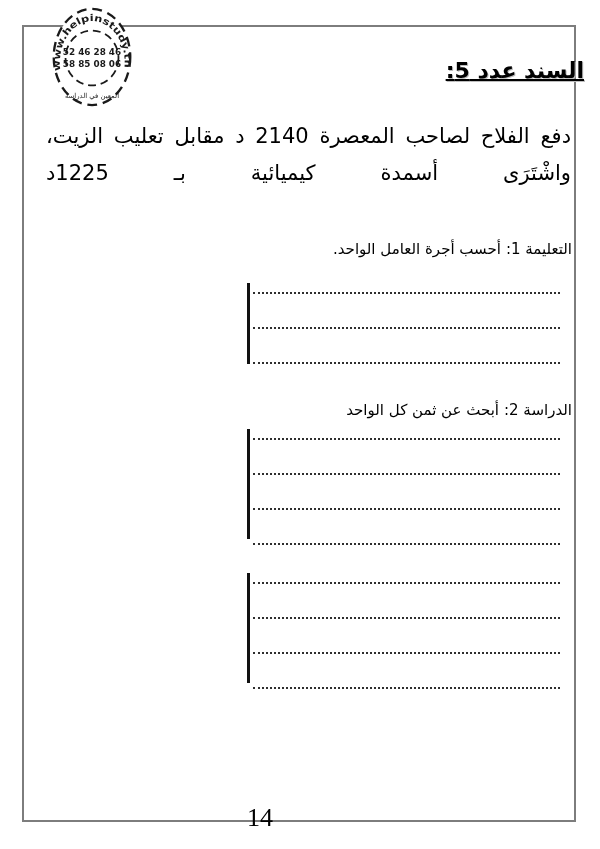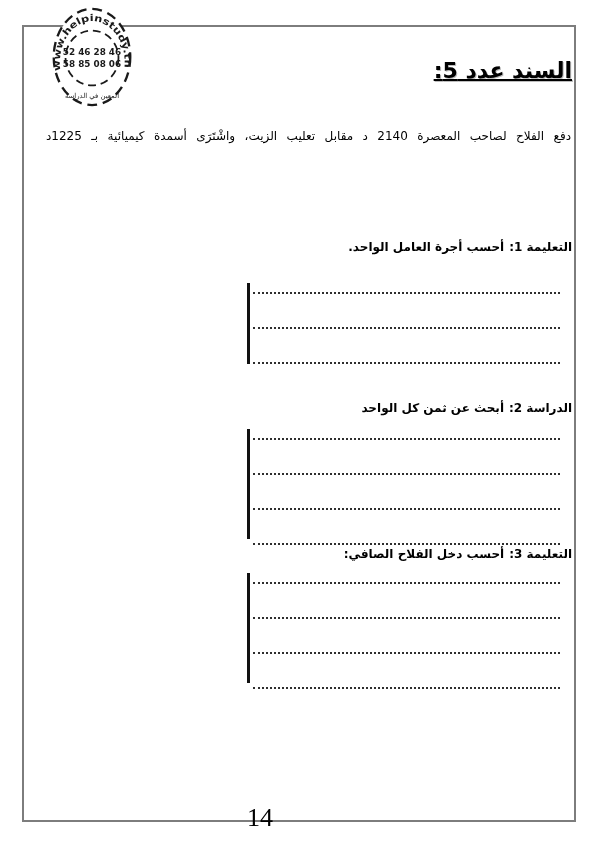--- a/index.html
+++ b/index.html
@@ -35,7 +35,7 @@
   .doc-title {
     position: absolute;
     top: 58px;
-    right: 28px;
+    right: 16px;
     margin: 0;
     direction: rtl;
     font-size: 22px;

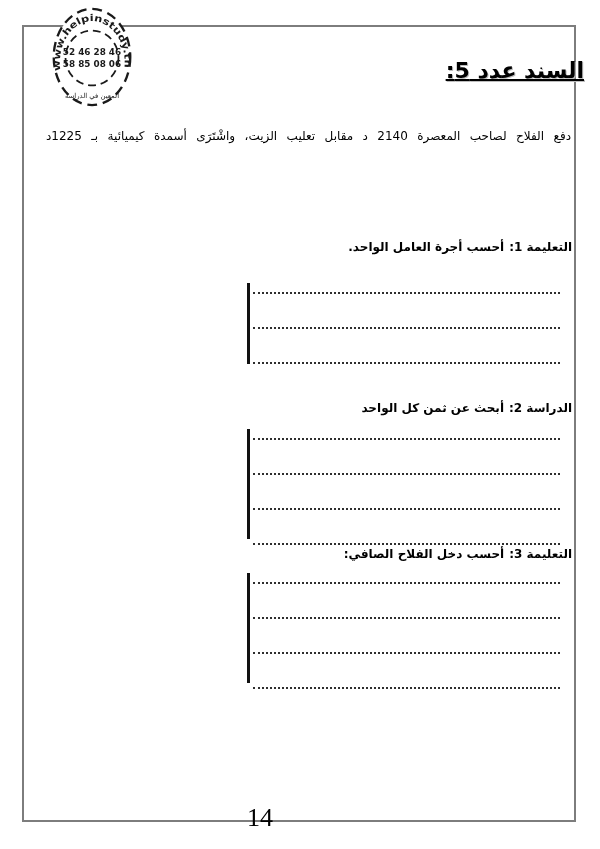--- a/index.html
+++ b/index.html
@@ -51,7 +51,7 @@
     left: 46px;
     right: 29px;
     direction: rtl;
-    font-size: 12px;
+    font-size: 21px;
     line-height: 37px;
     text-align: right;
   }

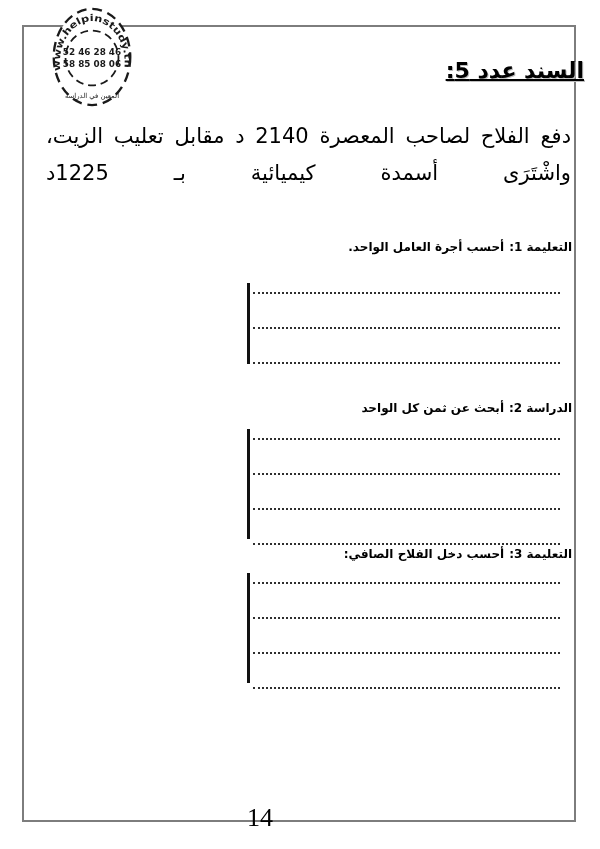--- a/index.html
+++ b/index.html
@@ -61,8 +61,8 @@
     position: absolute;
     right: 28px;
     direction: rtl;
-    font-size: 12px;
-    font-weight: bold;
+    font-size: 15px;
+    font-weight: normal;
     white-space: nowrap;
   }
   .task-label { margin-left: 5px; }

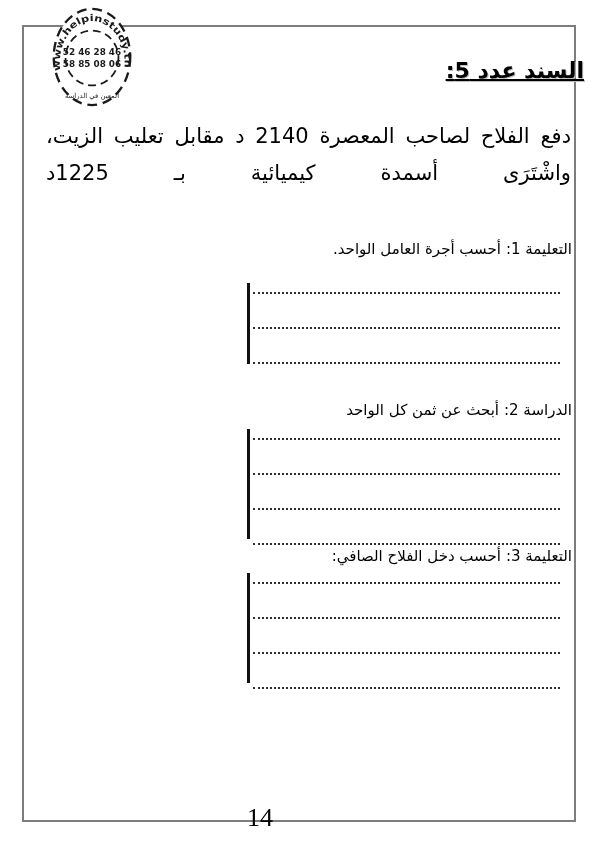--- a/index.html
+++ b/index.html
@@ -151,9 +151,6 @@
       <div class="dotted-line"></div>
     </div>
 
-  <div class="task-heading" id="task3-heading">
-    <span class="task-label">التعليمة 3:</span><span>أحسب دخل الفلاح الصافي:</span>
-  </div>
   <div class="answer-bar" id="task3-bar"></div>
   <div class="answer-lines" id="task3-lines">
       <div class="dotted-line"></div>

